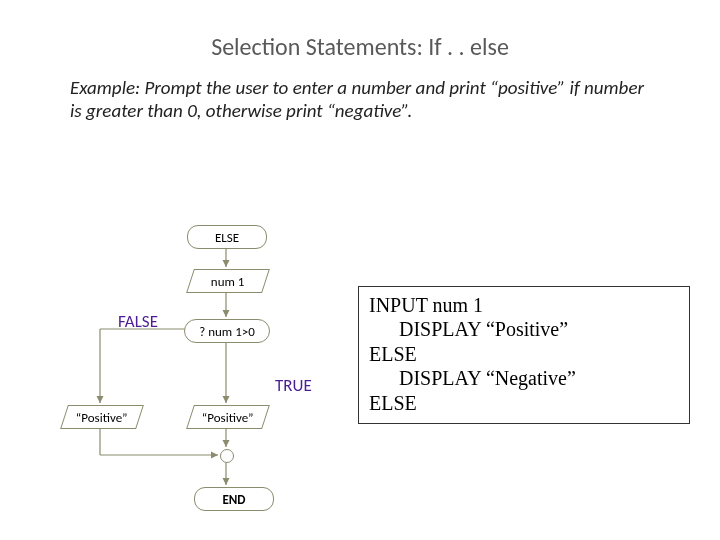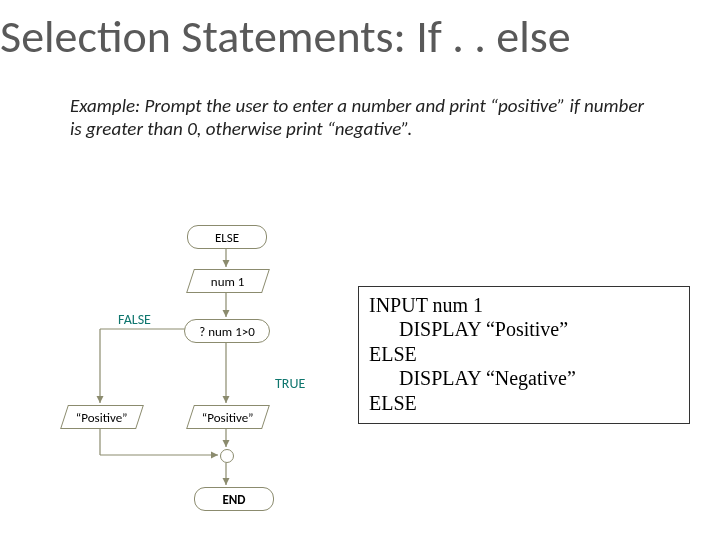--- a/index.html
+++ b/index.html
@@ -12,10 +12,10 @@
     position: relative;
   }
   .title {
-    text-align: left;
-    font-size: 46px;
+    text-align: center;
+    font-size: 24px;
     color: #595959;
-    margin-top: 8px;
+    margin-top: 32px;
     font-weight: 400;
   }
   .example {

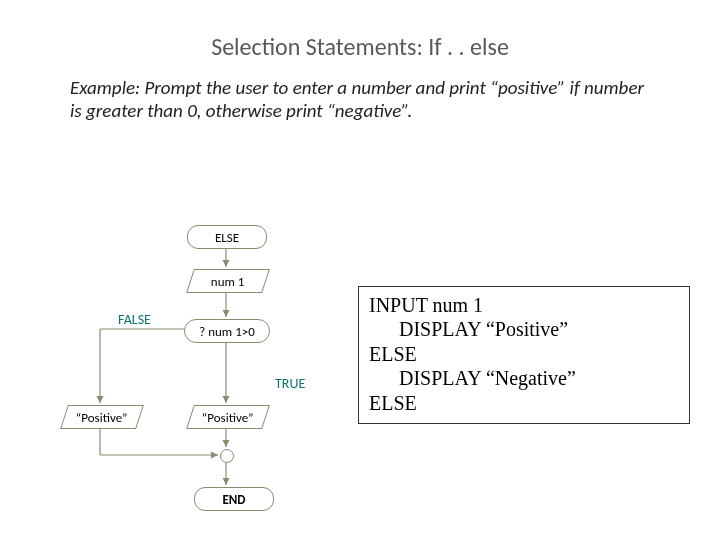--- a/index.html
+++ b/index.html
@@ -63,8 +63,8 @@
   }
   .label {
     position: absolute;
-    font-size: 14px;
-    color: #0f766e;
+    font-size: 17px;
+    color: #4c1d95;
   }
   .connector {
     position: absolute;

